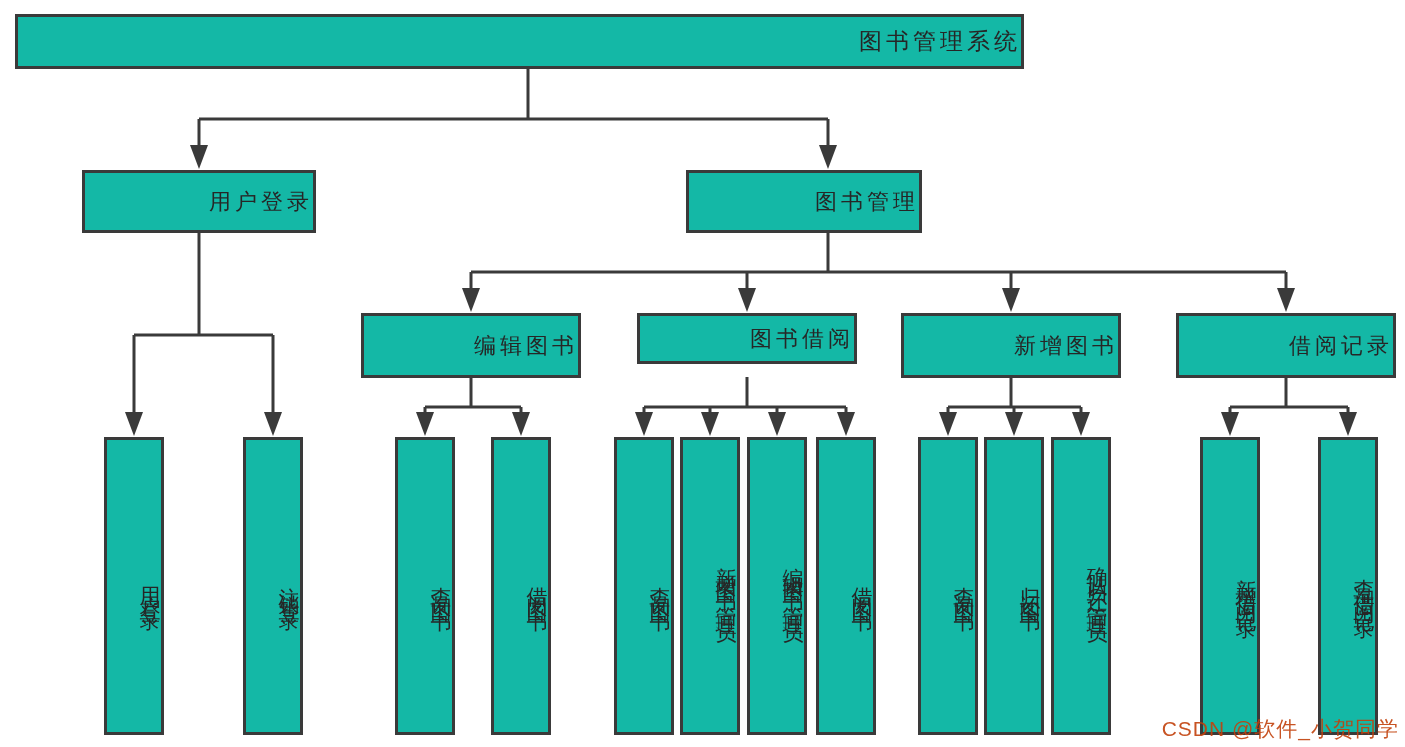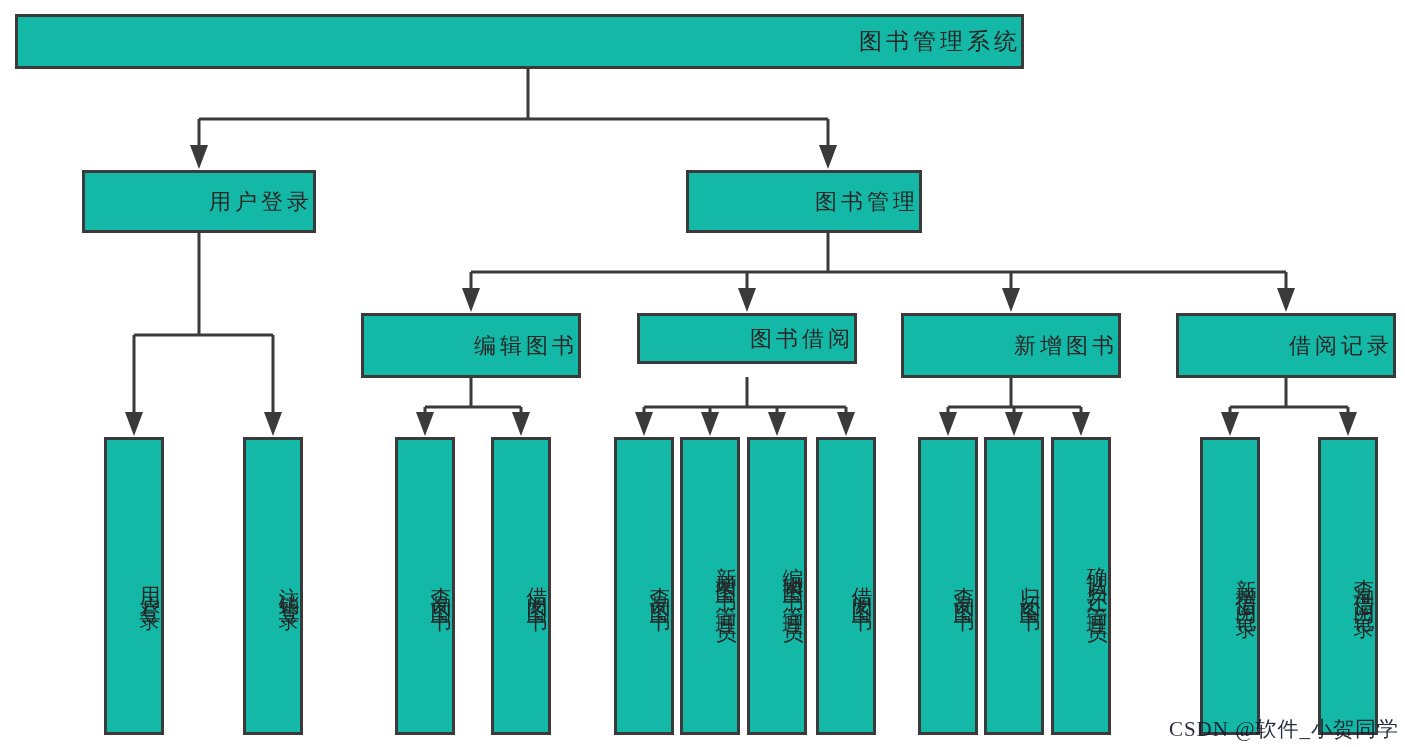--- a/index.html
+++ b/index.html
@@ -20,7 +20,7 @@
   }
   .watermark{
     position:absolute;right:6px;bottom:4px;font-size:21px;letter-spacing:1px;
-    color:#0f172a;opacity:.9;white-space:nowrap;z-index:5;font-family:Liberation Serif, serif;
+    color:#c2410c;opacity:.9;white-space:nowrap;z-index:5;
   }
 </style>
 </head>

